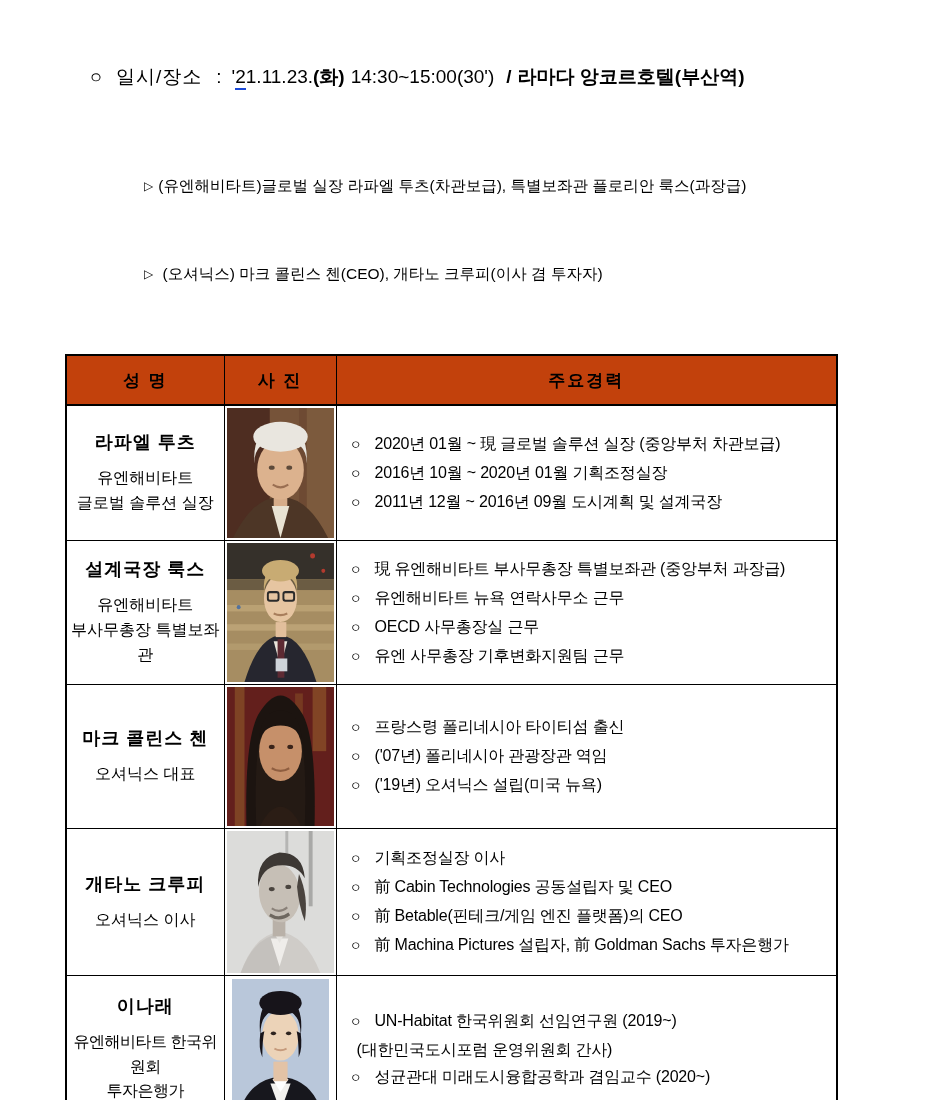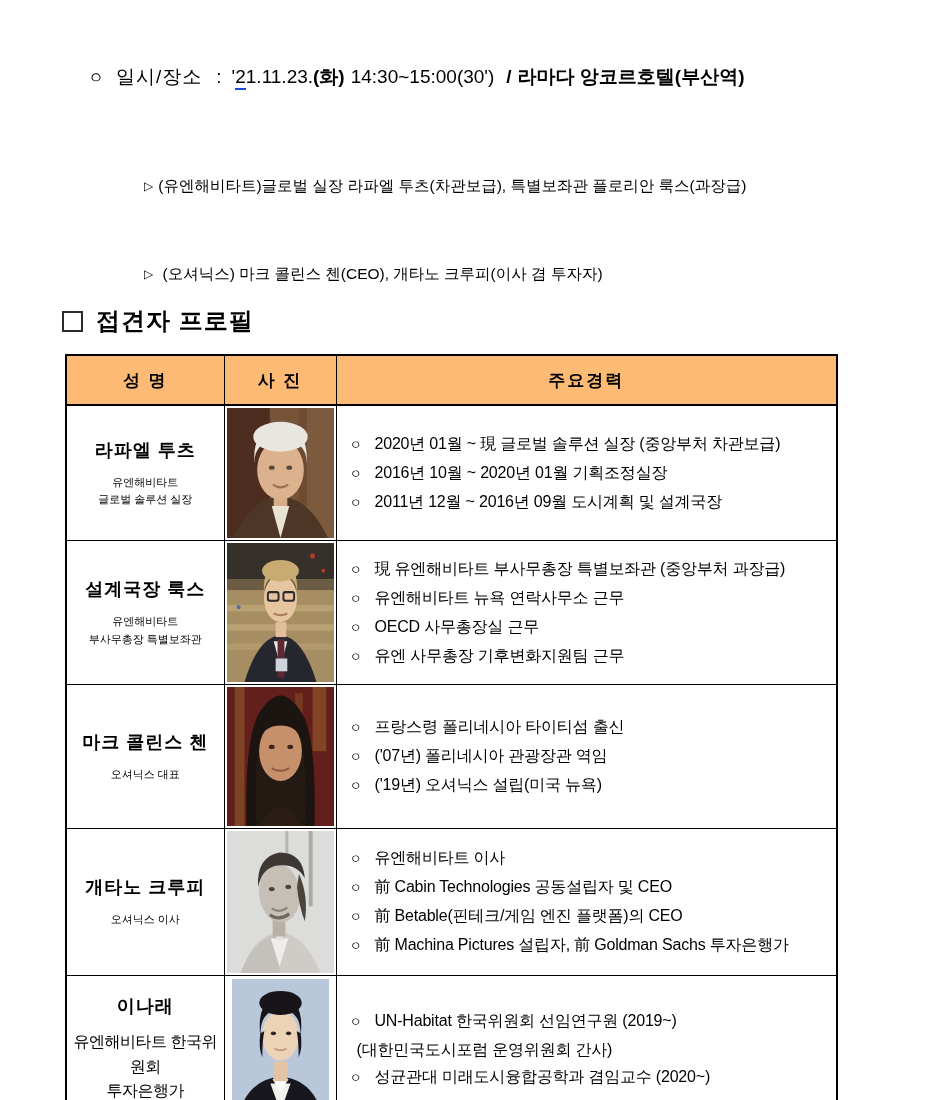--- a/index.html
+++ b/index.html
@@ -68,10 +68,6 @@
     <span class="tri">▷</span> <span>(오셔닉스) 마크 콜린스 첸(CEO), 개타노 크루피(이사 겸 투자자)</span>
   </div>
 
-  <div class="sec-title" id="sec2">
-    <span class="box-icon"></span>
-    <span>접견자 프로필</span>
-  </div>
 
   <table class="profile">
     <colgroup>

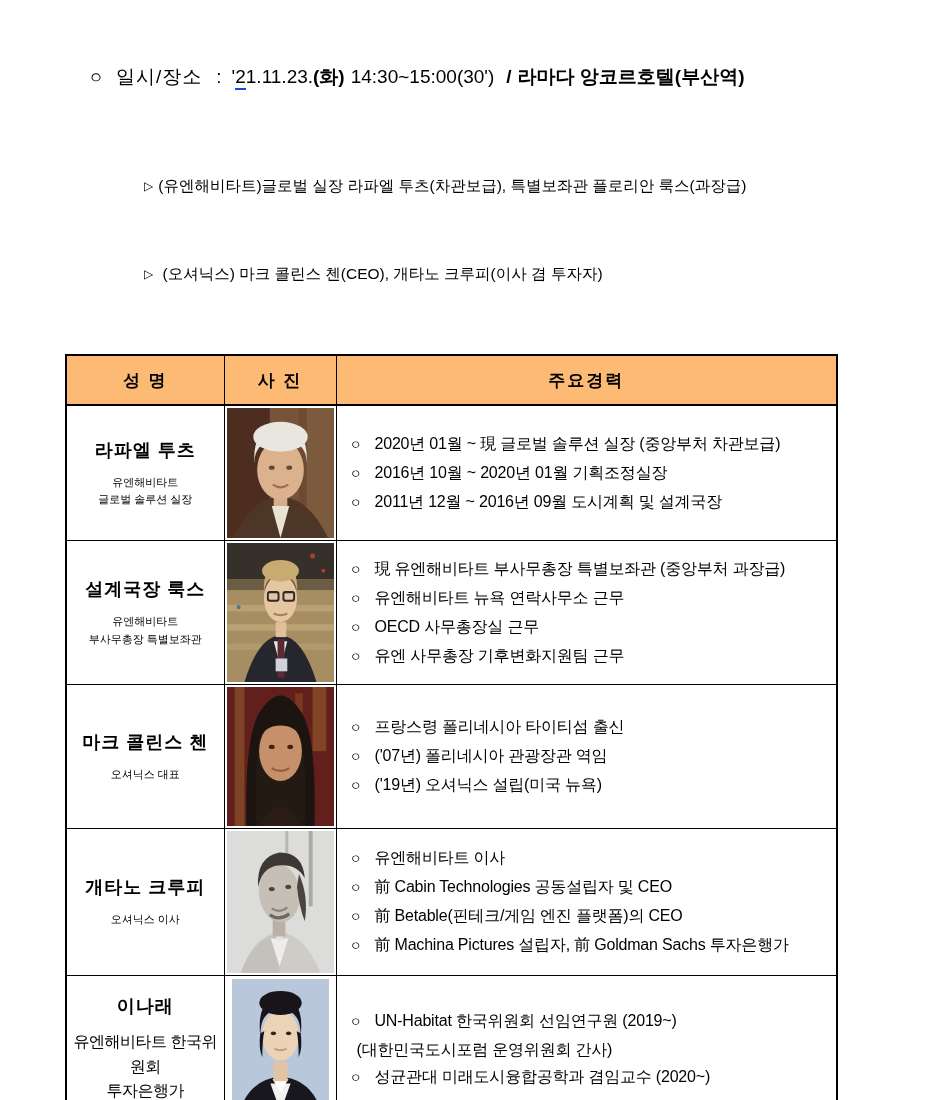--- a/index.html
+++ b/index.html
@@ -32,7 +32,7 @@
   table.profile{position:absolute;left:65px;top:354px;width:771px;
     border-collapse:collapse;table-layout:fixed;border:2px solid #000;}
   .profile th,.profile td{border:1px solid #000;}
-  .profile th{height:46px;background:#fdba74;font-size:17px;font-weight:700;
+  .profile th{height:46px;background:#c2410c;font-size:17px;font-weight:700;
     text-align:center;letter-spacing:2px;border-bottom:2px solid #000;}
   td.name{text-align:center;vertical-align:middle;padding:4px 2px;}
   .p-name{font-size:18px;font-weight:700;letter-spacing:1px;}

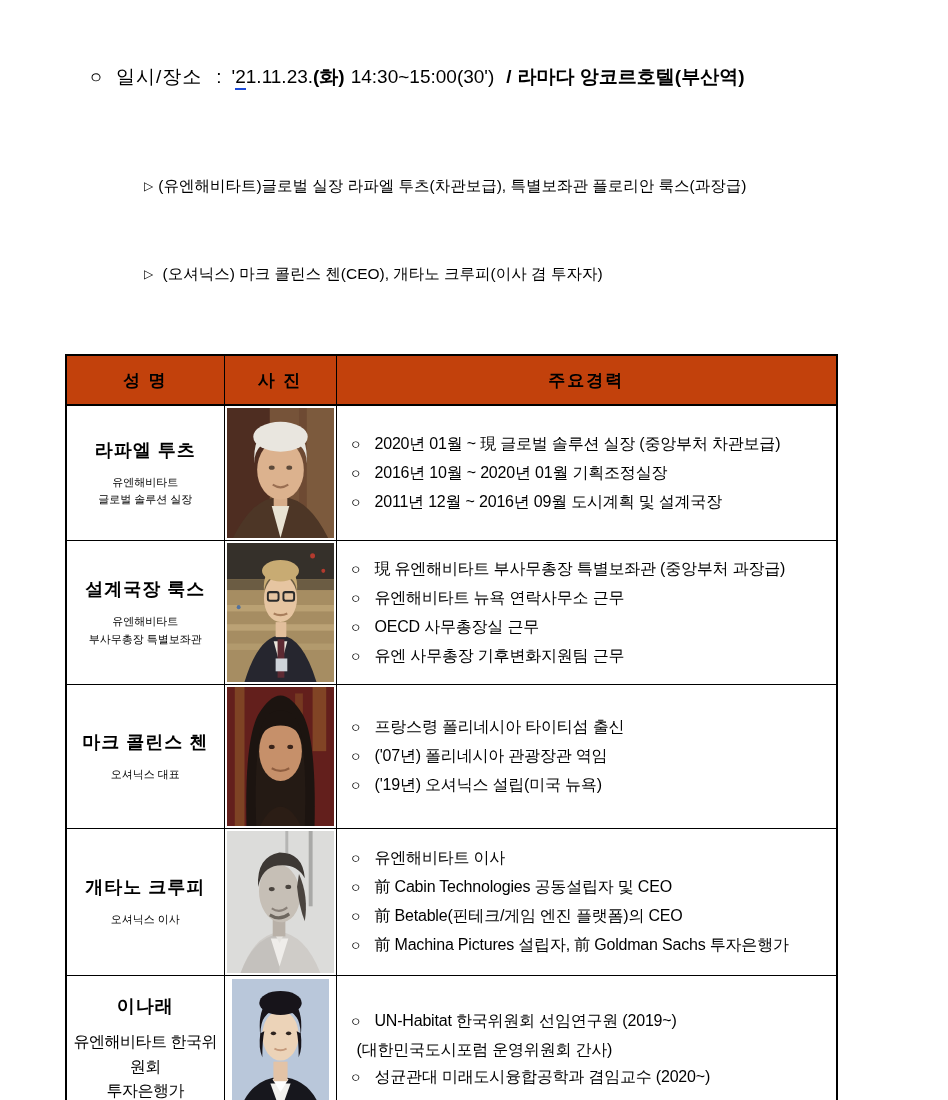--- a/index.html
+++ b/index.html
@@ -36,7 +36,7 @@
     text-align:center;letter-spacing:2px;border-bottom:2px solid #000;}
   td.name{text-align:center;vertical-align:middle;padding:4px 2px;}
   .p-name{font-size:18px;font-weight:700;letter-spacing:1px;}
-  .p-aff{font-size:11px;margin-top:12px;line-height:1.55;}
+  .p-aff{font-size:16px;margin-top:12px;line-height:1.55;}
   .row5 .p-aff{font-size:16px;letter-spacing:-0.5px;}
   td.photo{padding:2px;height:100%;}
   .photo-box{width:100%;height:100%;line-height:0;}

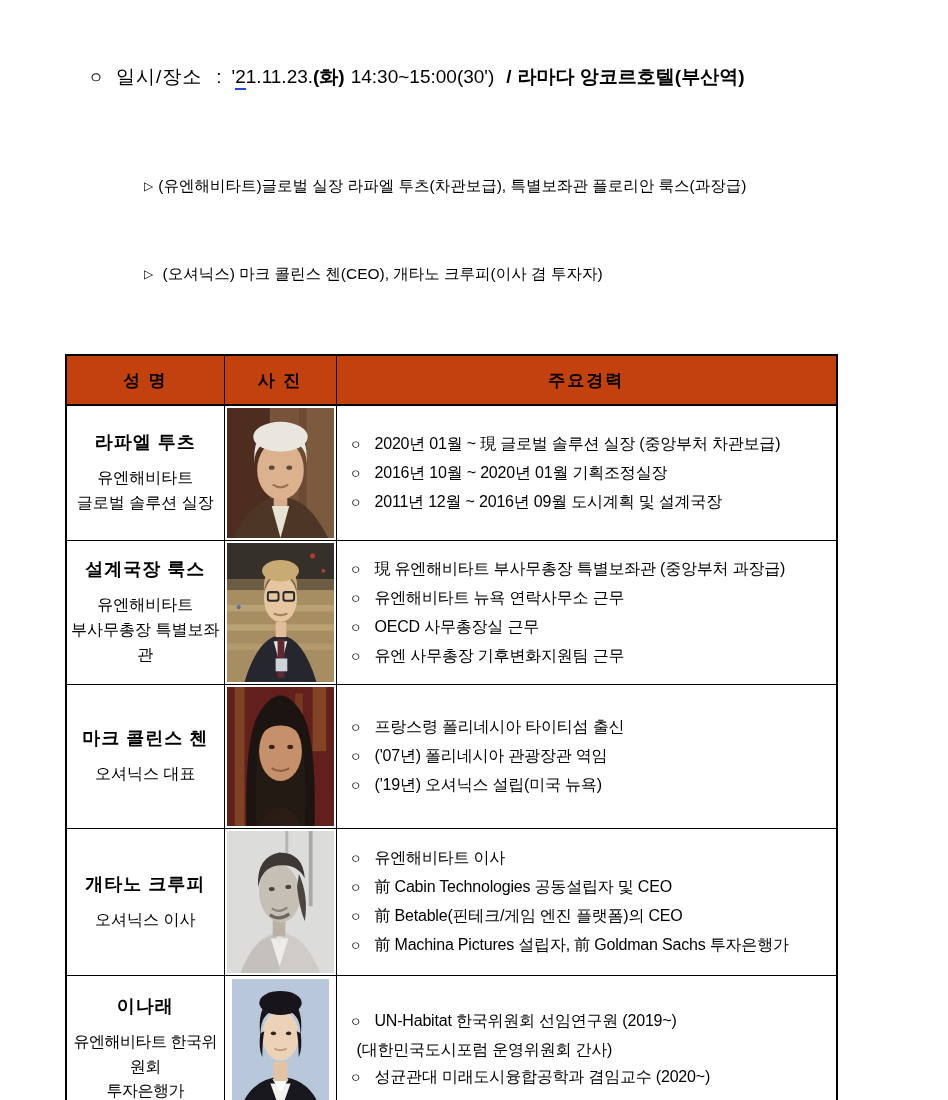--- a/index.html
+++ b/index.html
@@ -251,7 +251,7 @@
       <td class="career">
         <div class="c-item">
               <span class="c-marker">ㅇ</span>
-              <span>유엔해비타트 이사</span>
+              <span>기획조정실장 이사</span>
             </div>
         <div class="c-item">
               <span class="c-marker">ㅇ</span>

